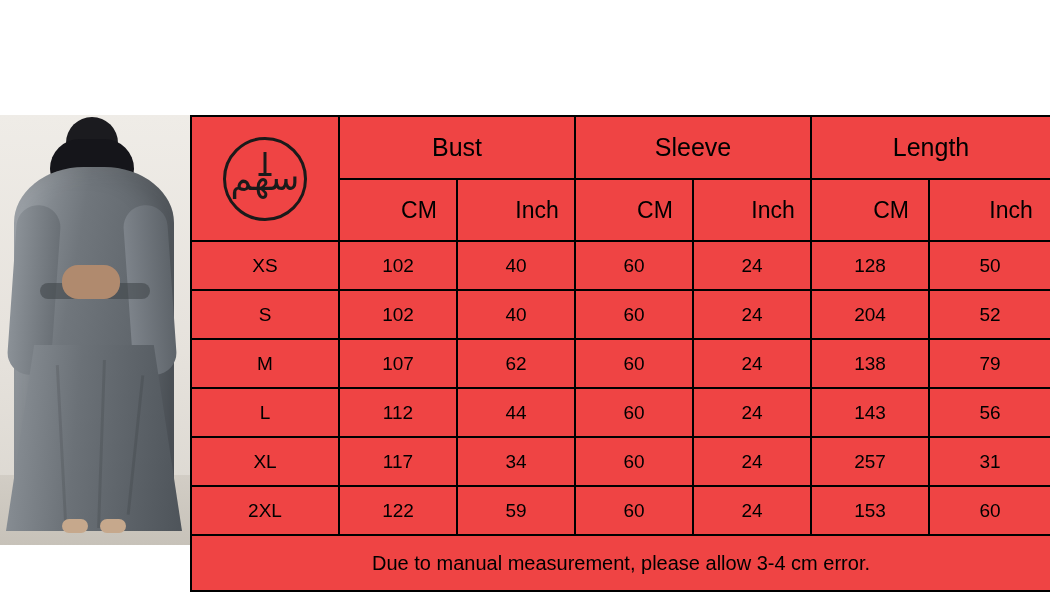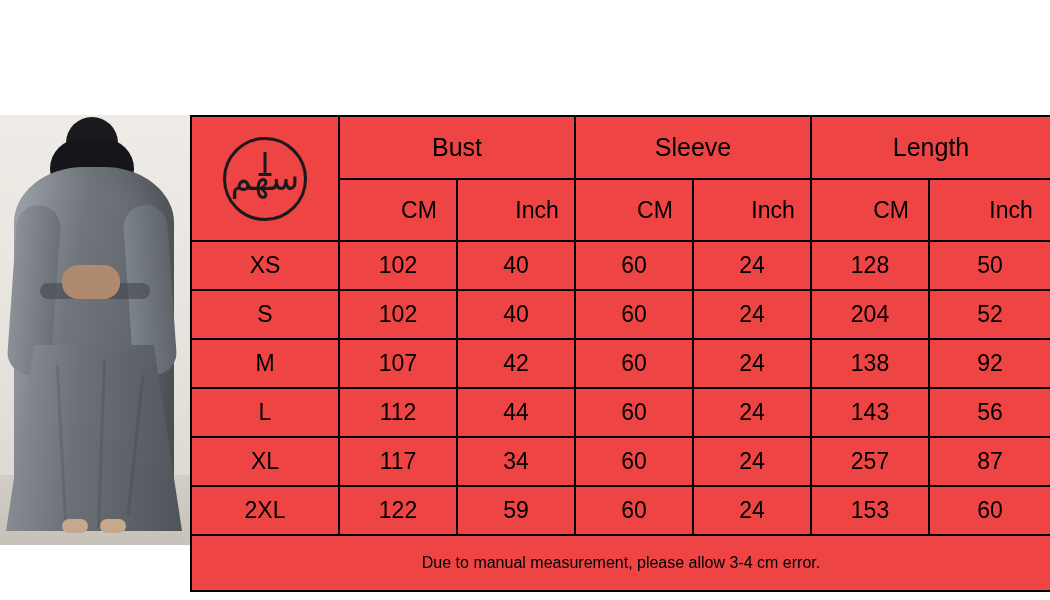--- a/index.html
+++ b/index.html
@@ -158,7 +158,7 @@
   }
   .data-row td {
     height: 45px;
-    font-size: 23px;
+    font-size: 19px;
   }
   .size-cell {
     font-size: 23px;

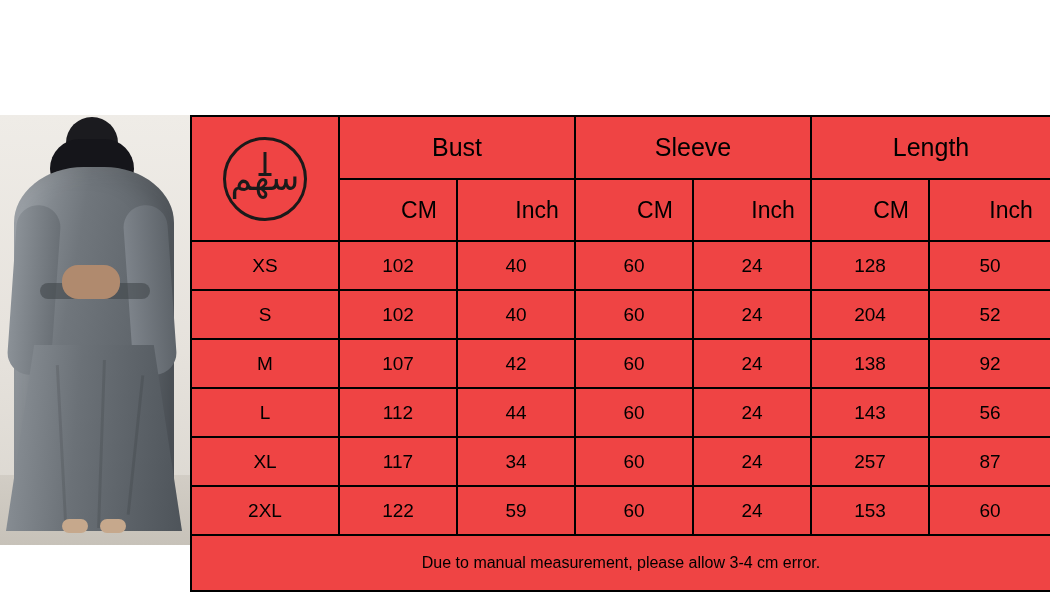--- a/index.html
+++ b/index.html
@@ -293,7 +293,7 @@
         <tr class="data-row">
           <td class="size-cell">M</td>
           <td>107</td>
-          <td>42</td>
+          <td>62</td>
           <td>60</td>
           <td>24</td>
           <td>138</td>

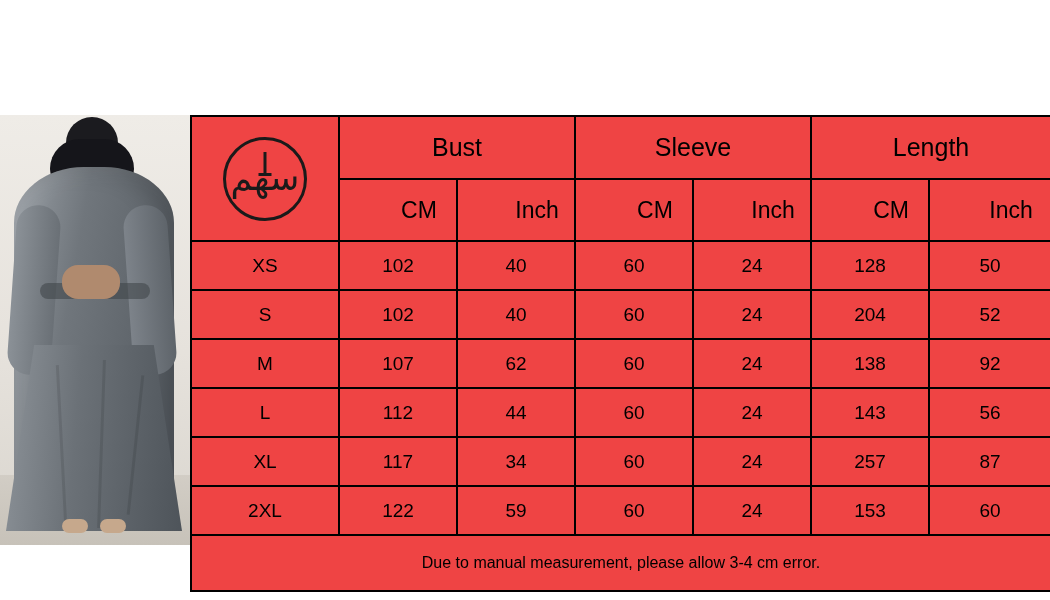--- a/index.html
+++ b/index.html
@@ -297,7 +297,7 @@
           <td>60</td>
           <td>24</td>
           <td>138</td>
-          <td>92</td>
+          <td>79</td>
         </tr>
         <tr class="data-row">
           <td class="size-cell">L</td>

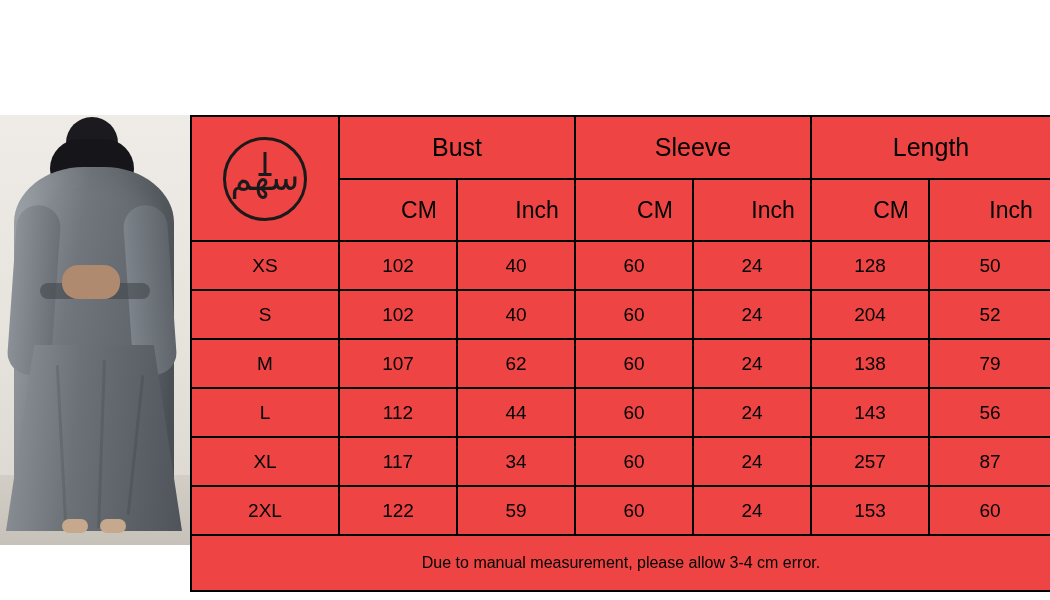--- a/index.html
+++ b/index.html
@@ -315,7 +315,7 @@
           <td>60</td>
           <td>24</td>
           <td>257</td>
-          <td>87</td>
+          <td>31</td>
         </tr>
         <tr class="data-row">
           <td class="size-cell">2XL</td>

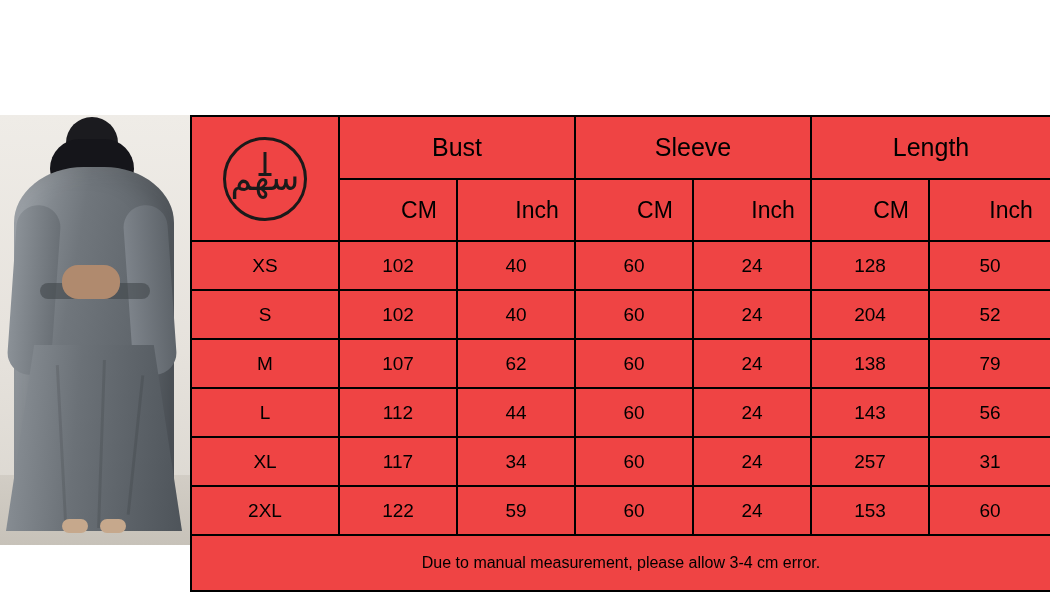--- a/index.html
+++ b/index.html
@@ -166,7 +166,7 @@
   .note-cell {
     height: 52px;
     color: #e60000;
-    font-size: 16px;
+    font-size: 20px;
   }
   
   .logo-cell {

